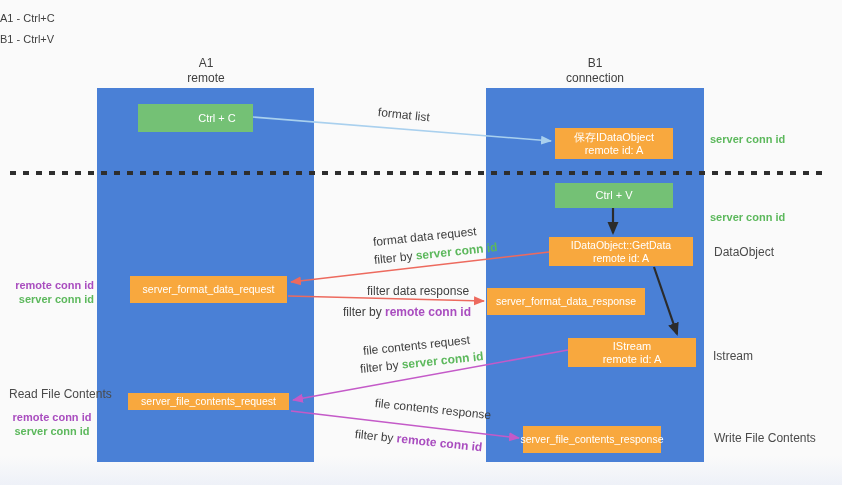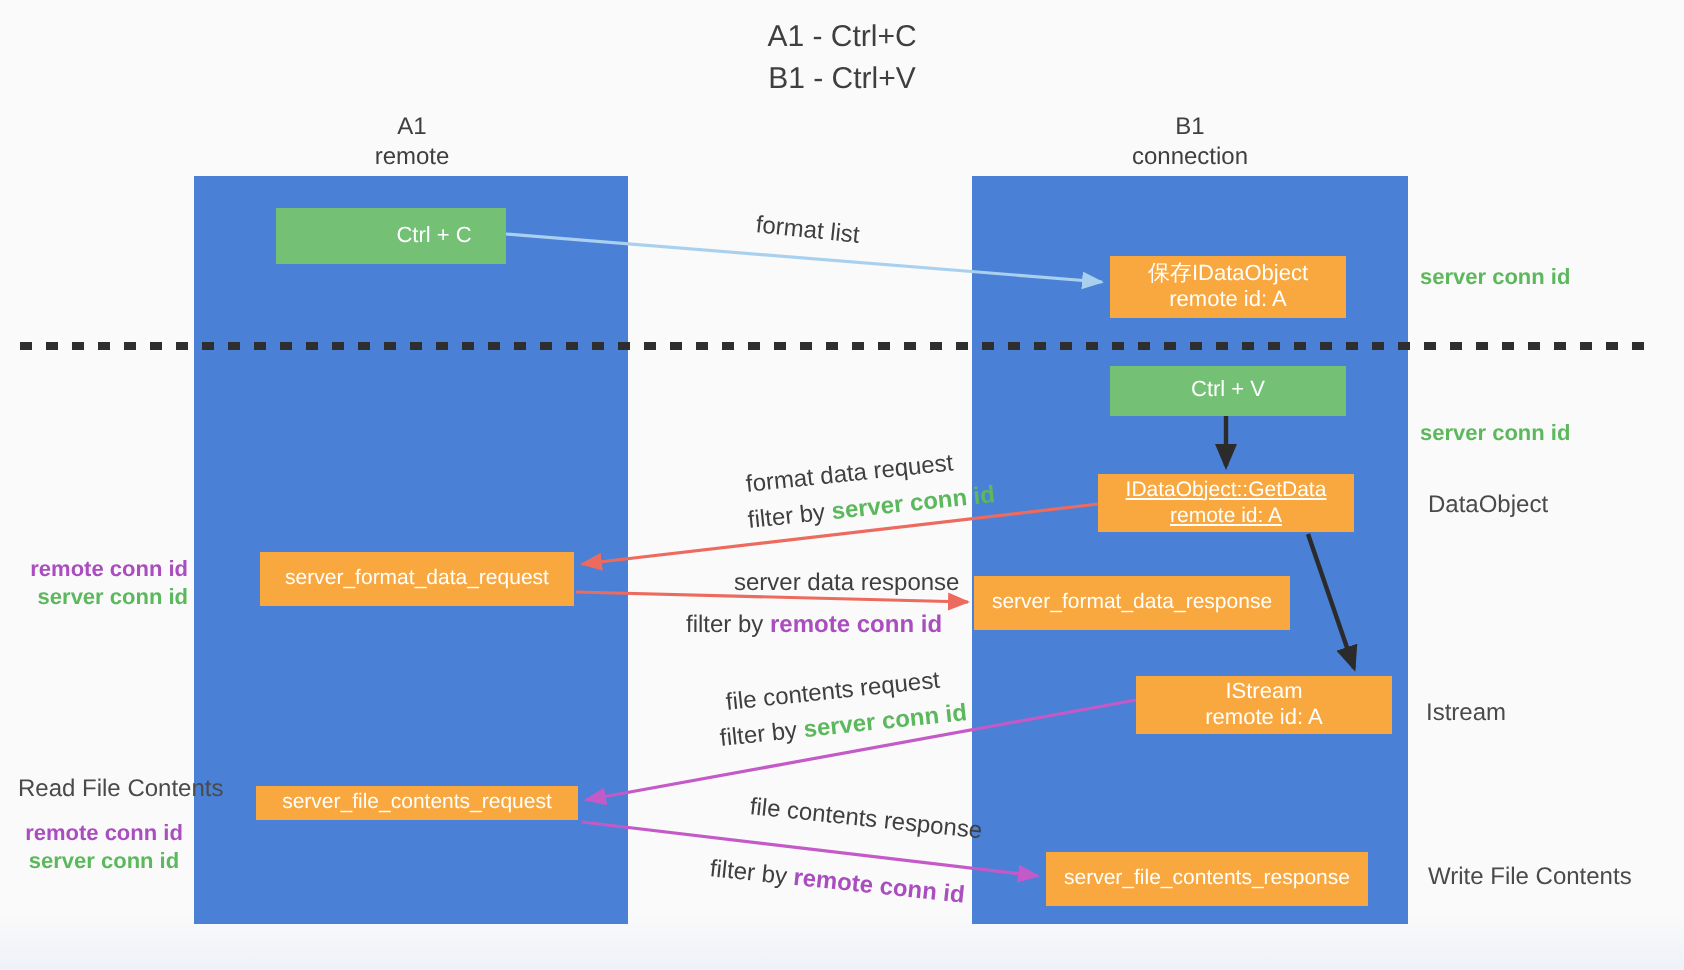--- a/index.html
+++ b/index.html
@@ -13,8 +13,8 @@
   body{font-family:"Liberation Sans","DejaVu Sans",sans-serif;}
   .canvas{position:relative;width:842px;height:485px;overflow:hidden;
           background:linear-gradient(var(--bg,#fafafa) 94%,#eef1f8);}
-  .title{position:absolute;left:0;top:8px;width:842px;text-align:center;
-         font-size:15px;line-height:21px;color:var(--dark-text);}
+  .title{position:absolute;left:0;top:8px;width:842px;text-align:left;
+         font-size:11px;line-height:21px;color:var(--dark-text);}
   .lane-header{position:absolute;top:56px;transform:translateX(-50%);
          text-align:center;font-size:12px;line-height:15px;color:var(--dark-text);}
   .lane{position:absolute;top:88px;height:374px;background:var(--lane);}

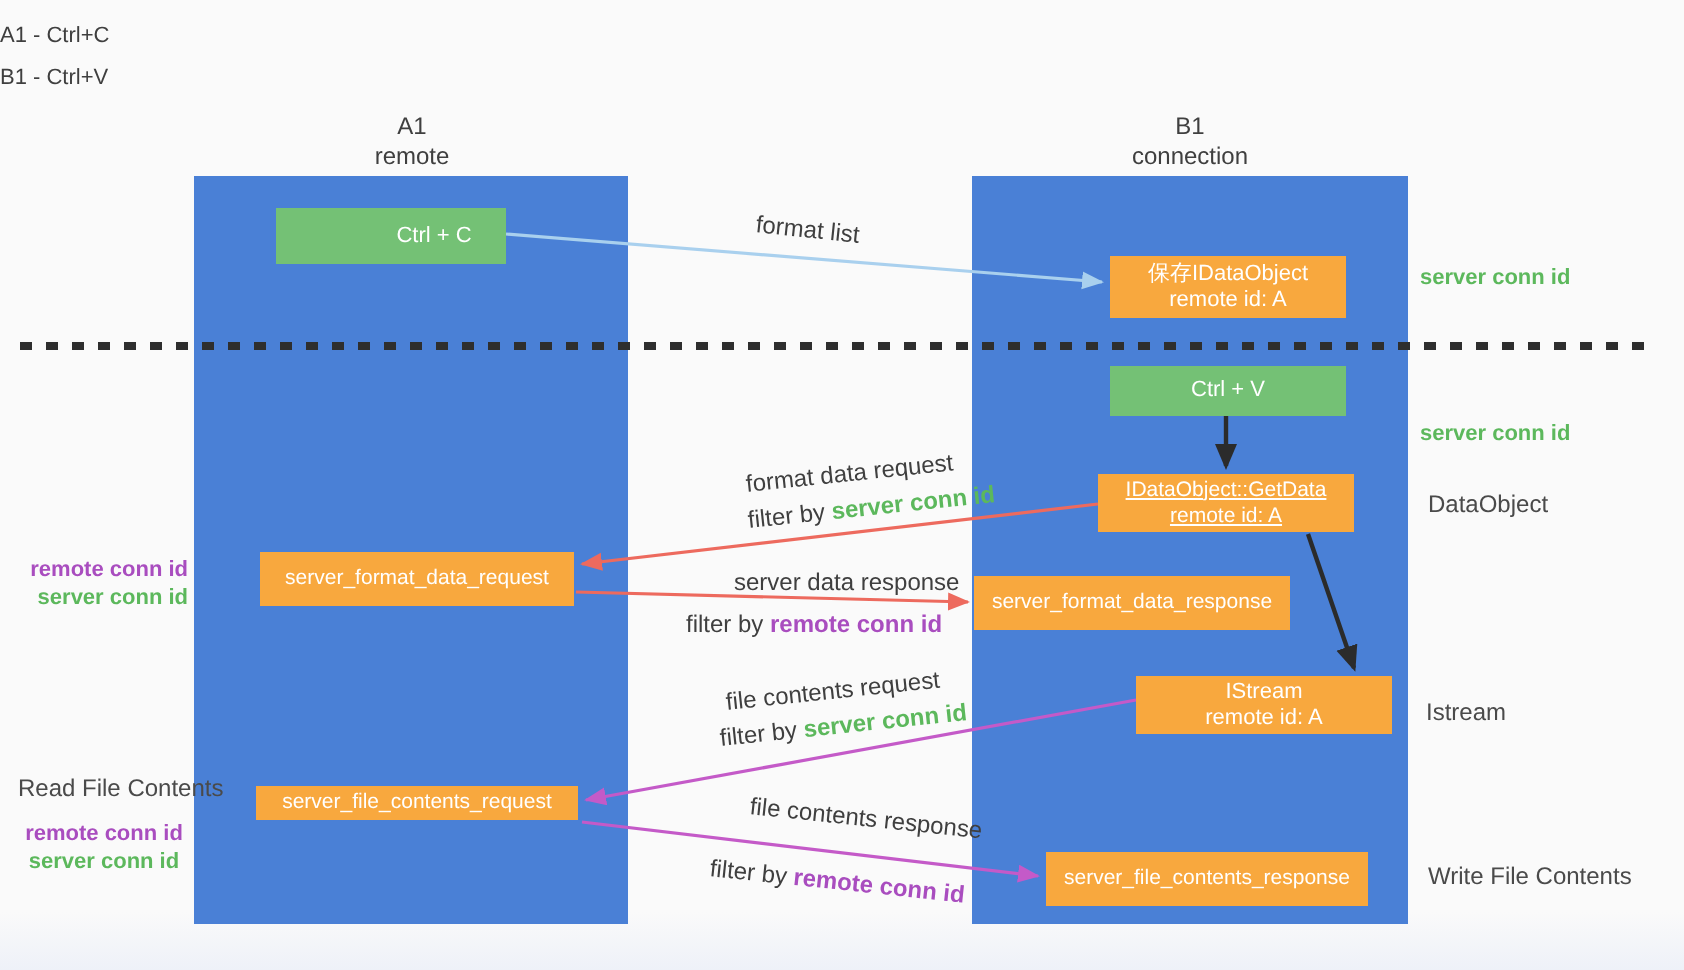--- a/index.html
+++ b/index.html
@@ -100,7 +100,7 @@
     <div>Ctrl + V</div>
   </div>
 
-  <div class="node orange" style="left:549px;top:237px;width:128px;height:29px;font-size:10.5px;text-decoration:underline;">
+  <div class="node orange" style="left:549px;top:237px;width:144px;height:29px;font-size:10.5px;">
     <div>IDataObject::GetData</div>
     <div>remote id: A</div>
   </div>

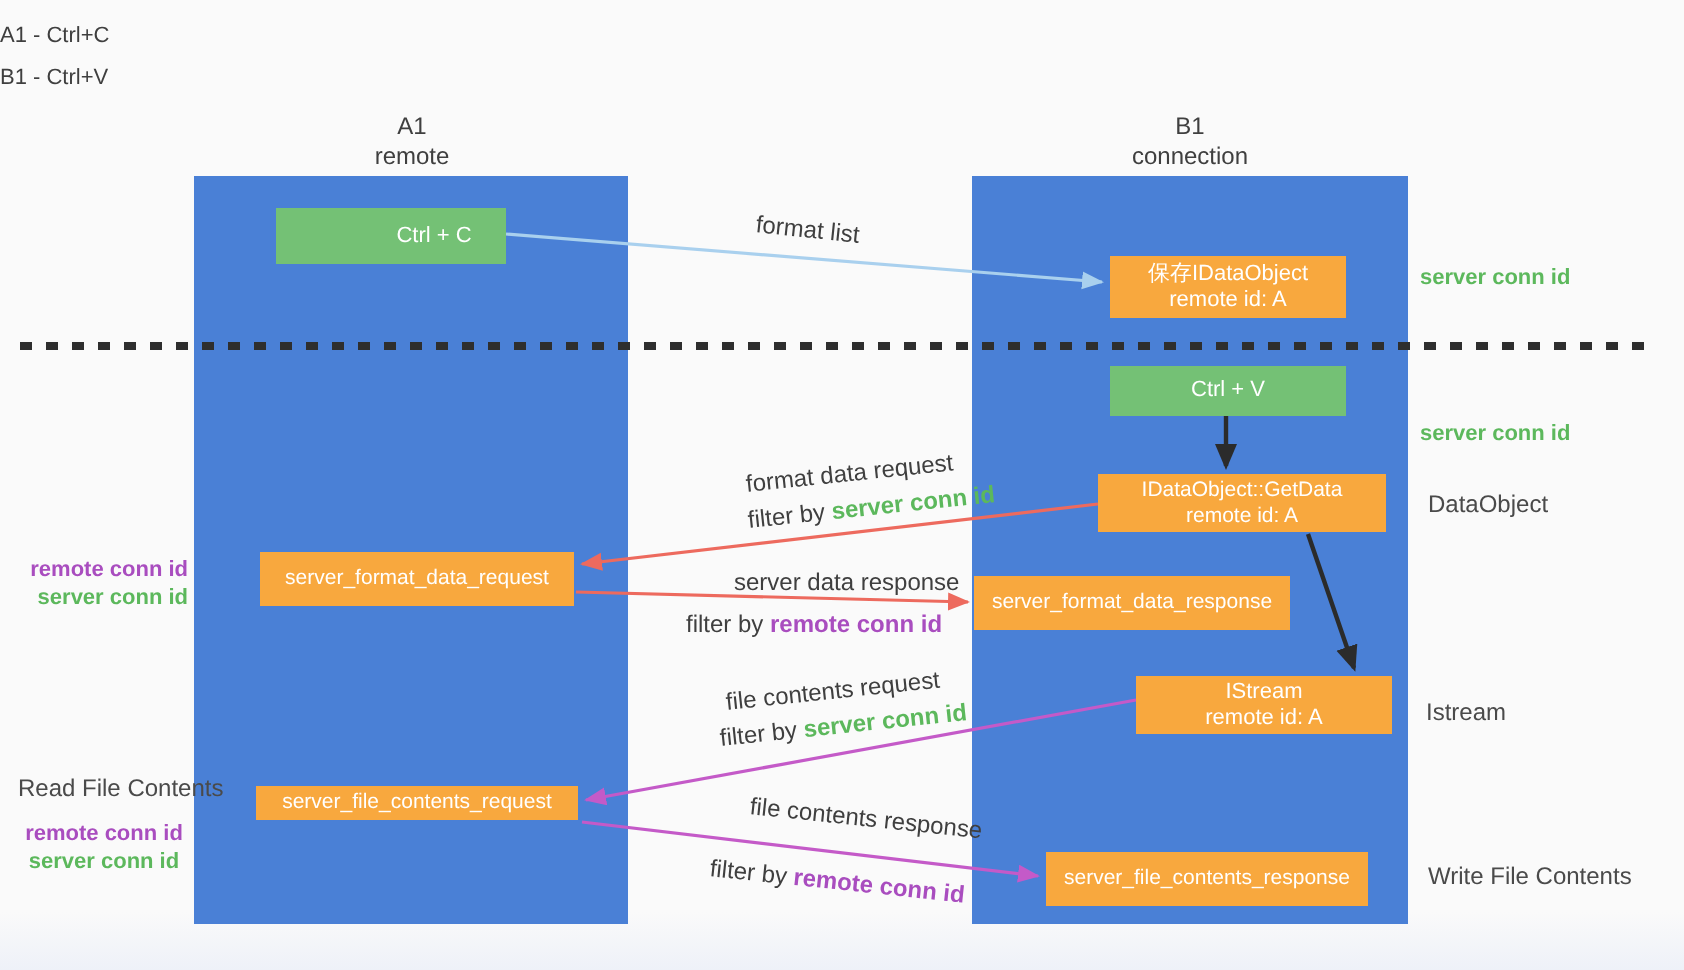--- a/index.html
+++ b/index.html
@@ -133,7 +133,7 @@
     <span>filter by </span><span class="green-b">server conn id</span>
   </div>
 
-  <div class="edge-label" style="left:367px;top:284px;">server data response</div>
+  <div class="edge-label" style="left:367px;top:284px;">filter data response</div>
   <div class="edge-label" style="left:343px;top:305px;">
     <span>filter by </span><span class="purple-b">remote conn id</span>
   </div>

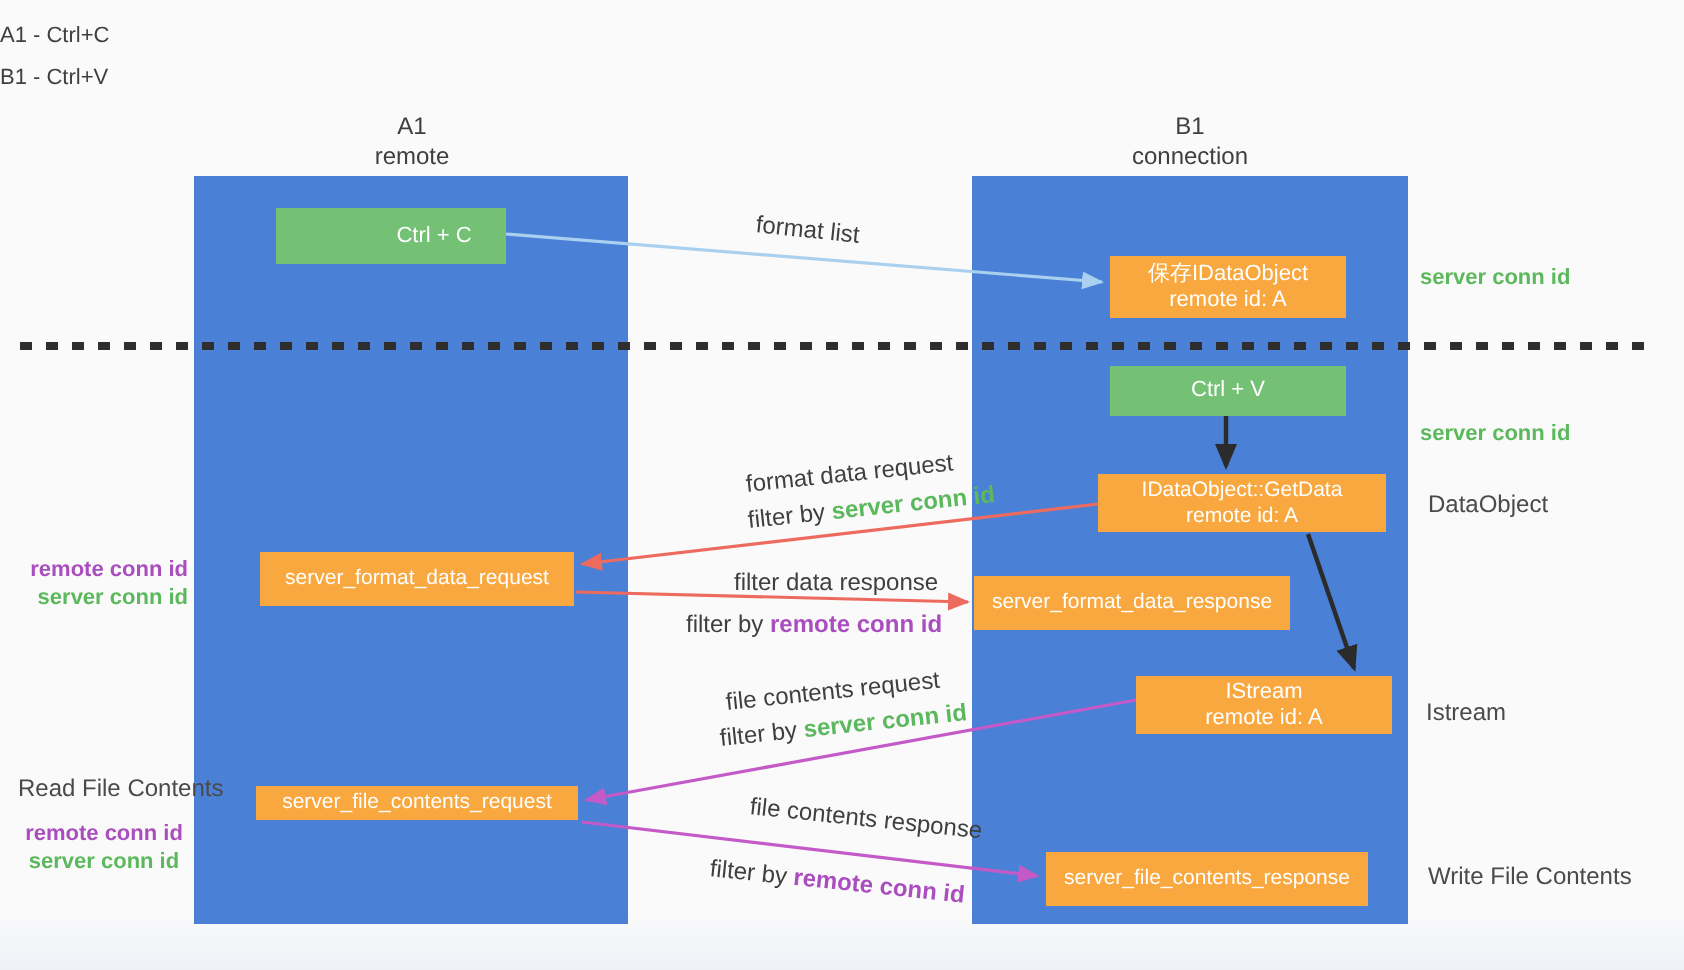--- a/index.html
+++ b/index.html
@@ -122,7 +122,7 @@
     <div>server_file_contents_request</div>
   </div>
 
-  <div class="node orange" style="left:523px;top:426px;width:161px;height:27px;font-size:10.5px;">
+  <div class="node orange" style="left:523px;top:426px;width:138px;height:27px;font-size:10.5px;">
     <div>server_file_contents_response</div>
   </div>
 

